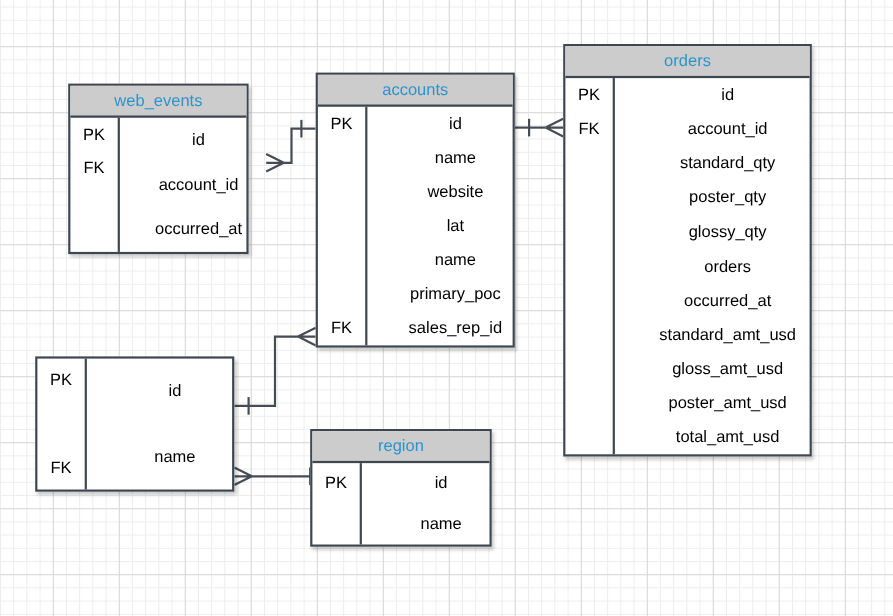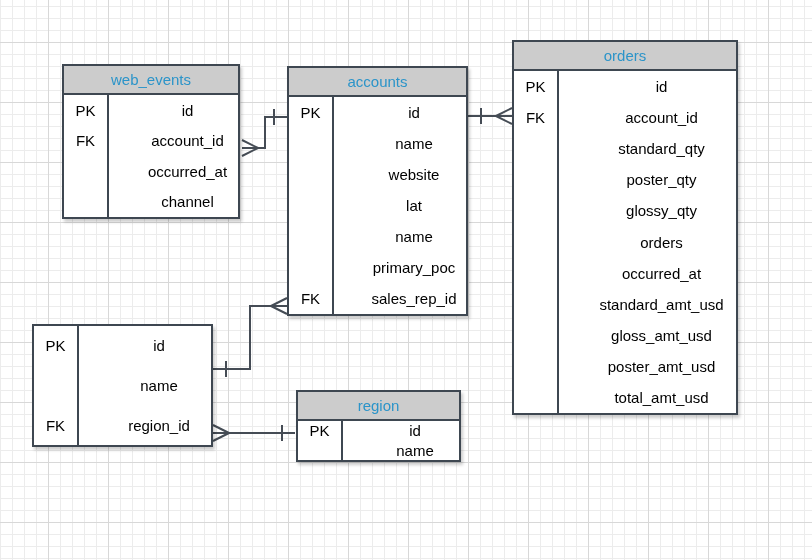--- a/index.html
+++ b/index.html
@@ -106,7 +106,7 @@
         <path d="M 282 425 L 282 441" fill="none" stroke="#454c55" stroke-width="2"></path>
       </g>
     </svg>
-<div class="table" style="left: 62px; top: 64px; width: 178px; height: 155px;">
+<div class="table" style="left: 62px; top: 76px; width: 164px; height: 155px;">
       <div class="thead">web_events</div>
       <div class="tbody">
         <div class="keycol">

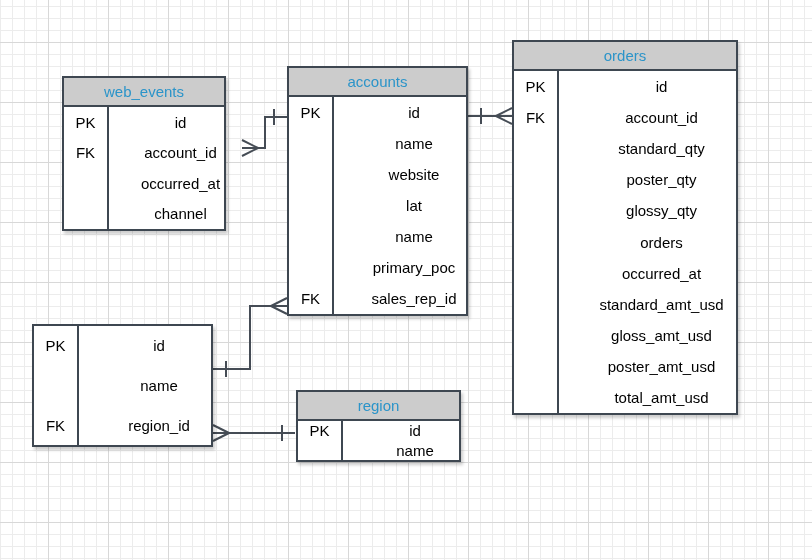--- a/index.html
+++ b/index.html
@@ -119,7 +119,6 @@
           <div class="cell">id</div>
           <div class="cell">account_id</div>
           <div class="cell">occurred_at</div>
-          <div class="cell">channel</div>
         </div>
       </div>
     </div>

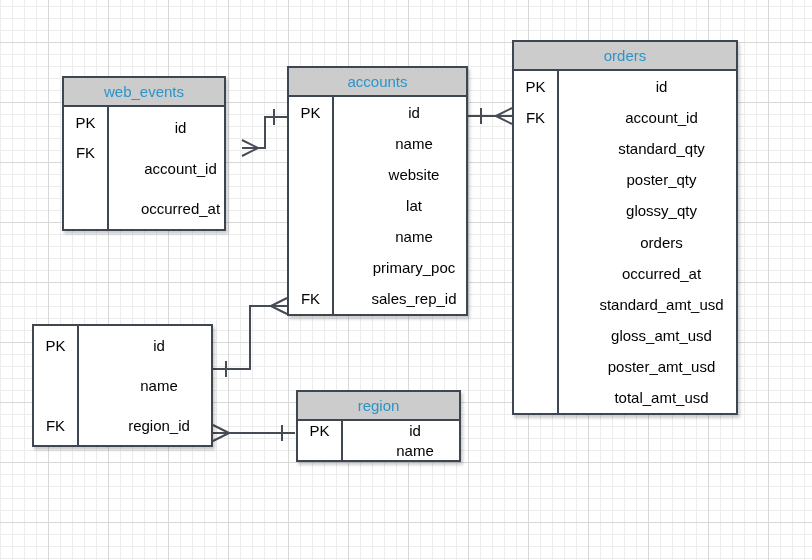--- a/index.html
+++ b/index.html
@@ -190,7 +190,7 @@
         </div>
       </div>
     </div>
-    <div class="table" style="left: 296px; top: 390px; width: 165px; height: 72px;">
+    <div class="table" style="left: 282px; top: 390px; width: 165px; height: 107px;">
       <div class="thead">region</div>
       <div class="tbody">
         <div class="keycol">

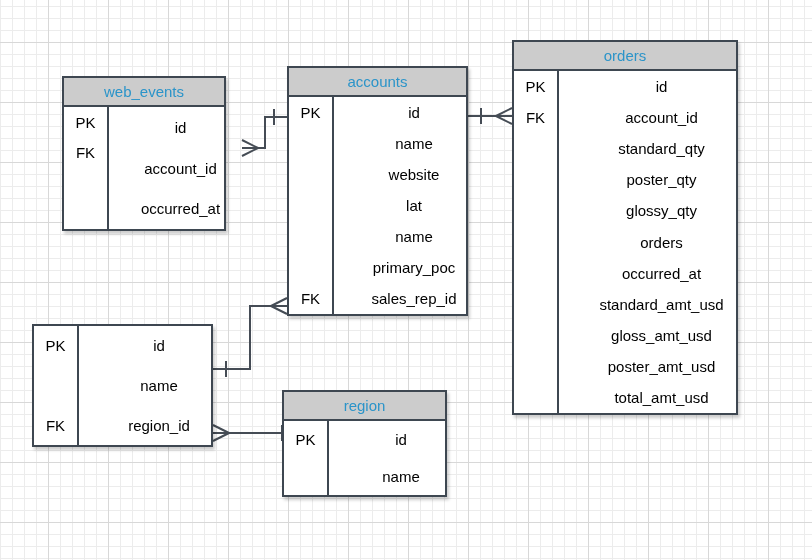--- a/index.html
+++ b/index.html
@@ -186,7 +186,6 @@
         <div class="fieldcol">
           <div class="cell">id</div>
           <div class="cell">name</div>
-          <div class="cell">region_id</div>
         </div>
       </div>
     </div>

